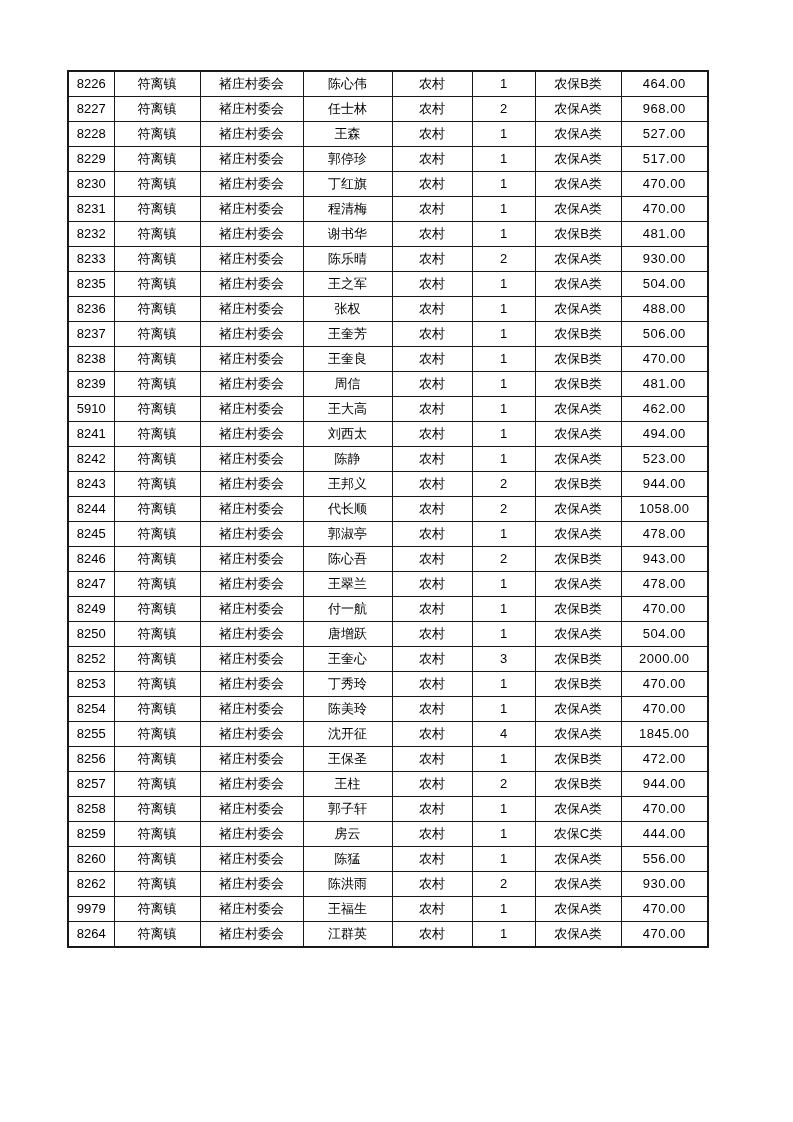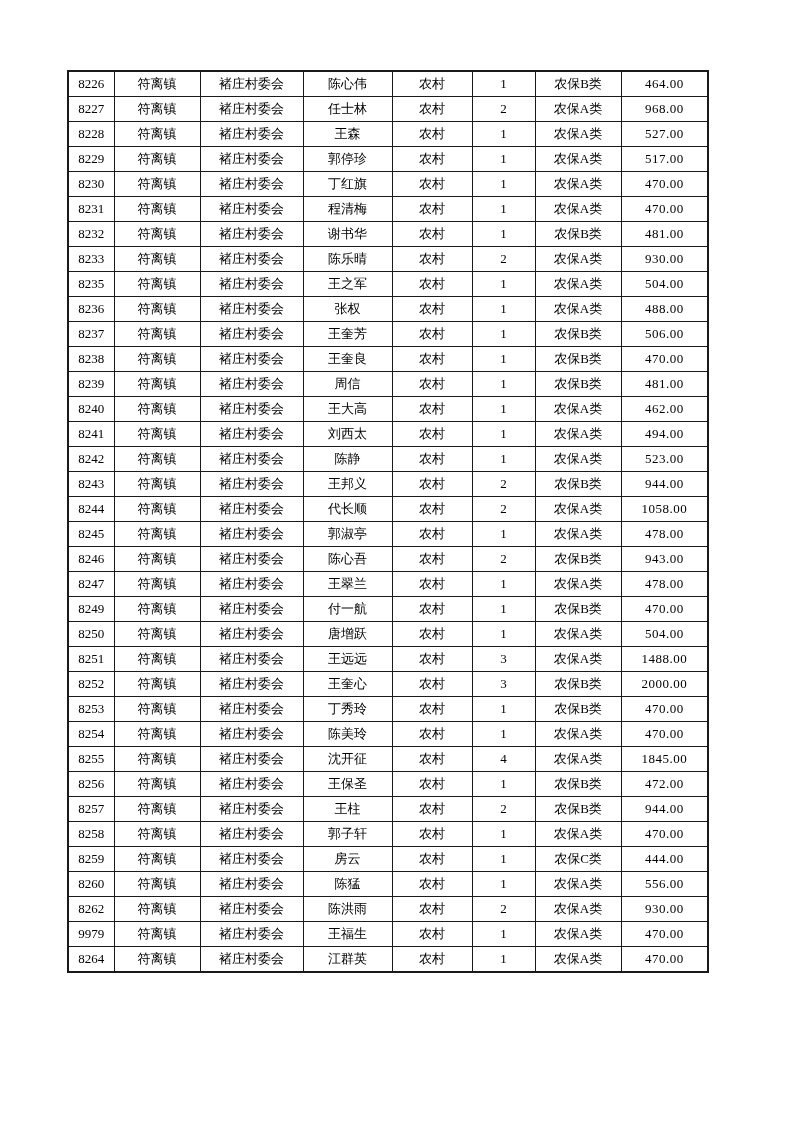--- a/index.html
+++ b/index.html
@@ -8,7 +8,7 @@
     width: 793px;
     height: 1122px;
     background: #ffffff;
-    font-family: Liberation Serif, serif;
+    font-family: Liberation Sans, sans-serif;
     color: #000000;
     overflow: hidden;
   }

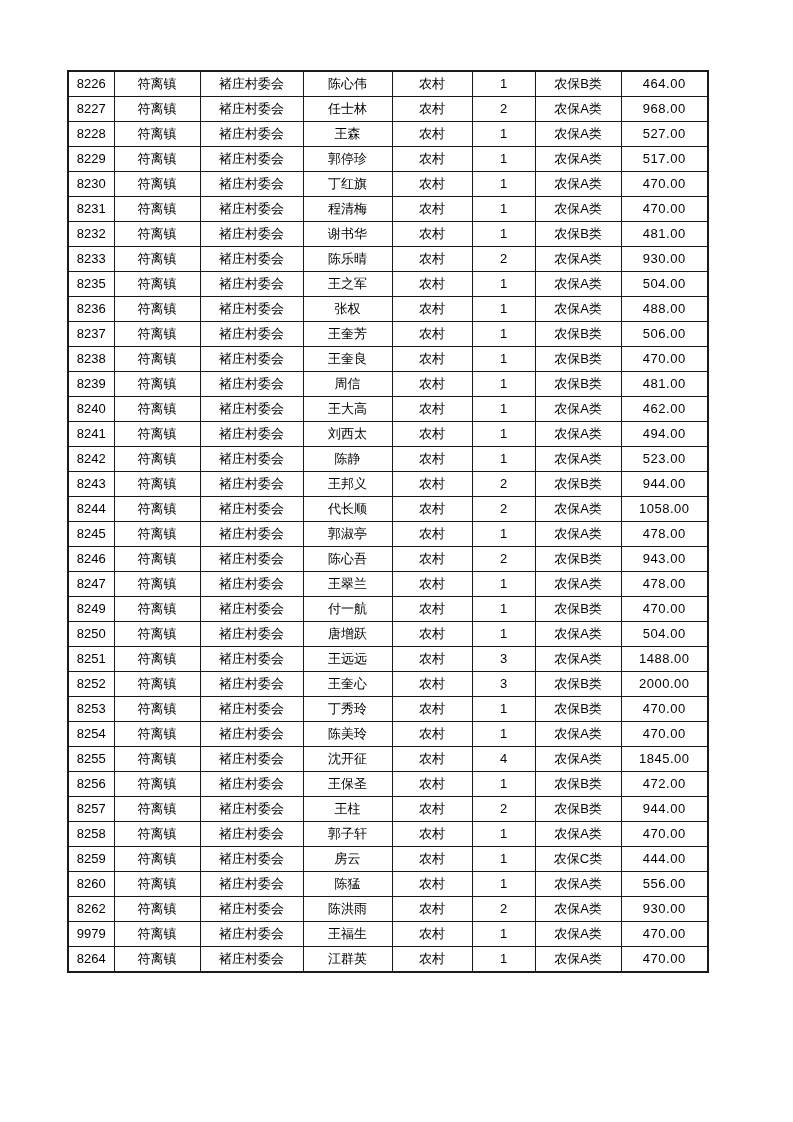--- a/index.html
+++ b/index.html
@@ -189,7 +189,7 @@
           <td class="cell-amount">481.00</td>
         </tr>
         <tr>
-          <td class="cell-id">8240</td>
+          <td class="cell-id">5910</td>
           <td class="cell-town">符离镇</td>
           <td class="cell-village">褚庄村委会</td>
           <td class="cell-name">王大高</td>

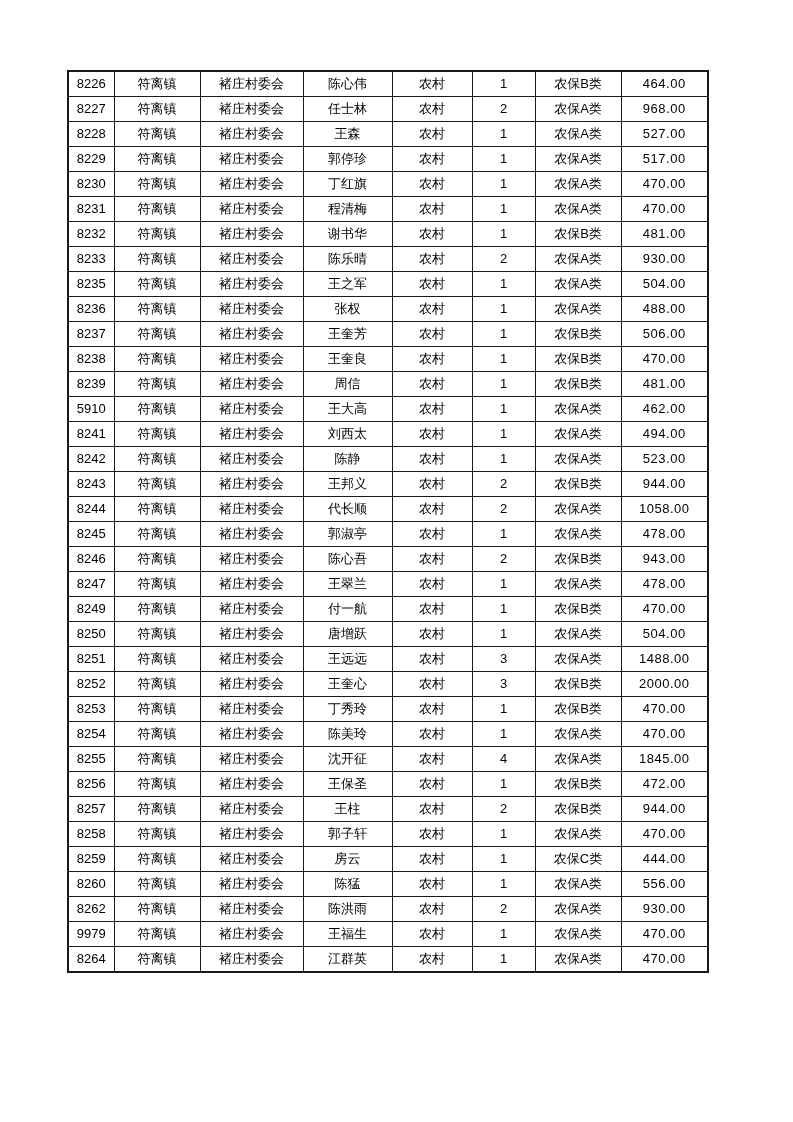--- a/index.html
+++ b/index.html
@@ -289,16 +289,6 @@
           <td class="cell-amount">504.00</td>
         </tr>
         <tr>
-          <td class="cell-id">8251</td>
-          <td class="cell-town">符离镇</td>
-          <td class="cell-village">褚庄村委会</td>
-          <td class="cell-name">王远远</td>
-          <td class="cell-residence">农村</td>
-          <td class="cell-household_count">3</td>
-          <td class="cell-insurance_category">农保A类</td>
-          <td class="cell-amount">1488.00</td>
-        </tr>
-        <tr>
           <td class="cell-id">8252</td>
           <td class="cell-town">符离镇</td>
           <td class="cell-village">褚庄村委会</td>

